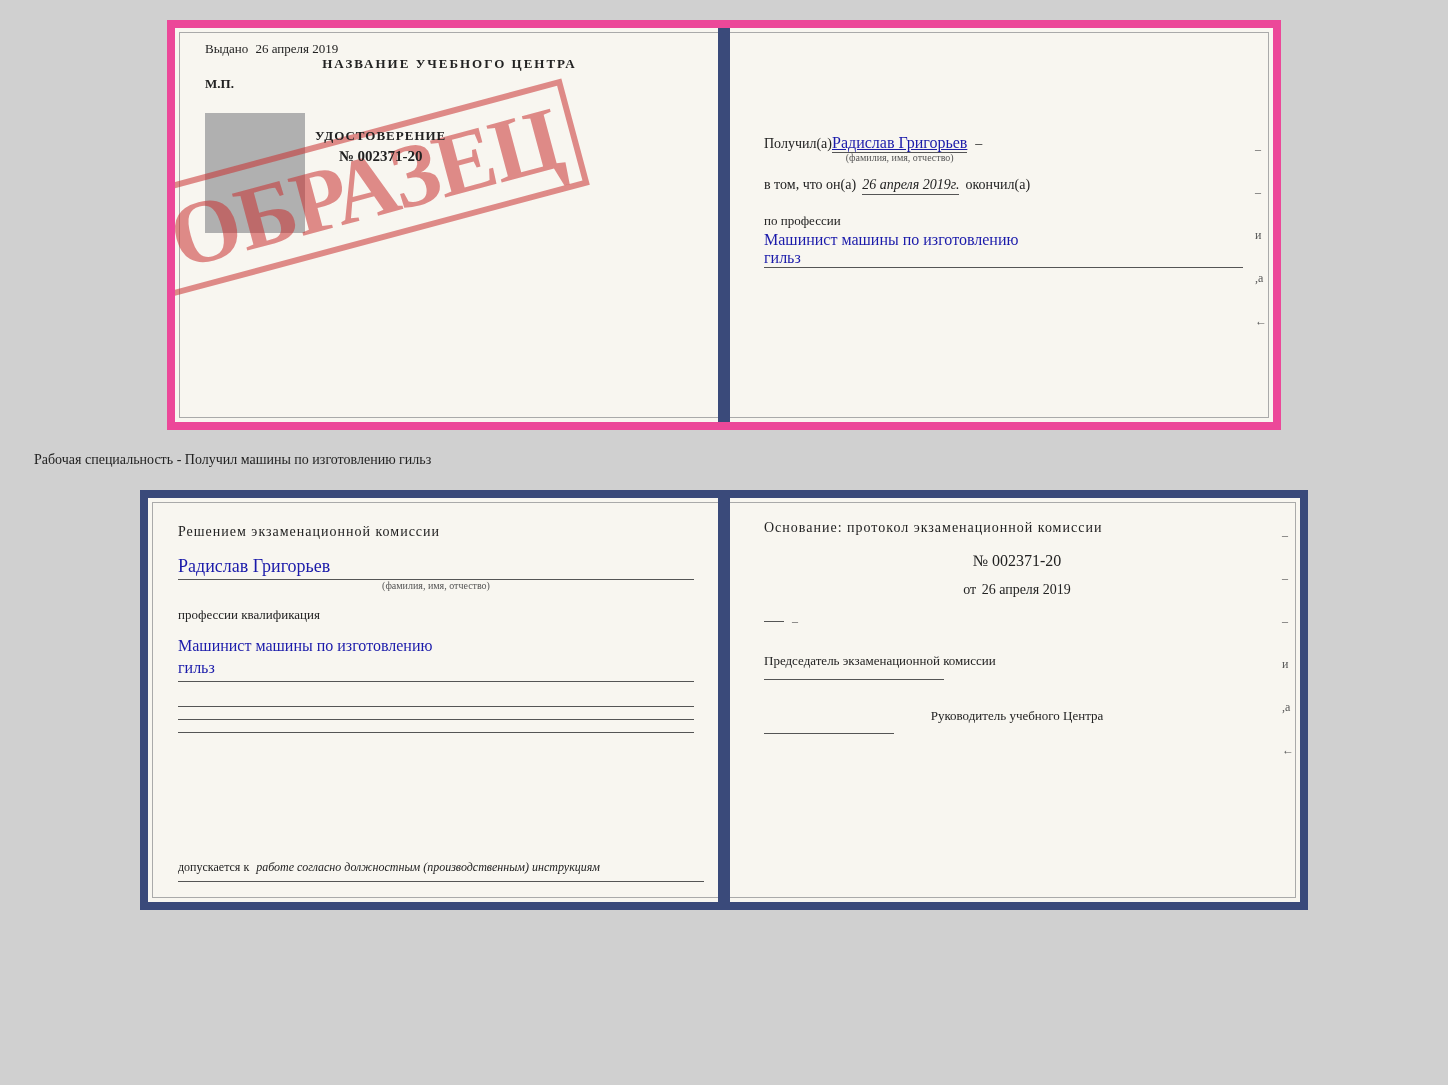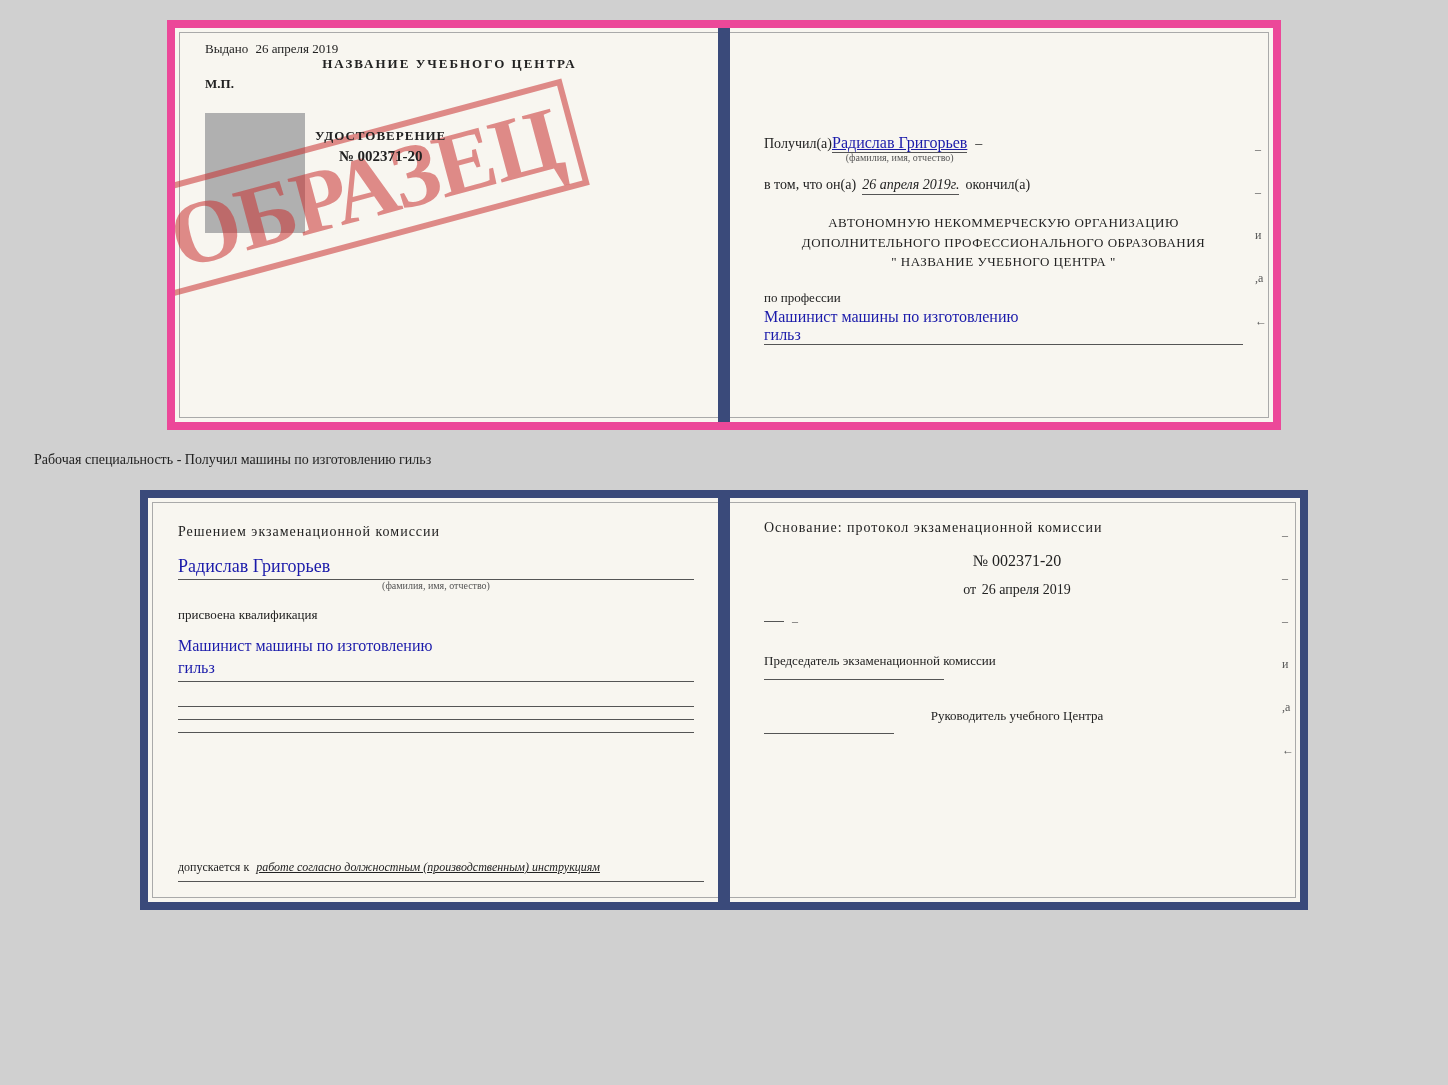--- a/index.html
+++ b/index.html
@@ -454,11 +454,6 @@
       <span>окончил(а)</span>
     </div>
 
-    <div class="org-block">
-      <div>АВТОНОМНУЮ НЕКОММЕРЧЕСКУЮ ОРГАНИЗАЦИЮ</div>
-      <div>ДОПОЛНИТЕЛЬНОГО ПРОФЕССИОНАЛЬНОГО ОБРАЗОВАНИЯ</div>
-      <div>"   НАЗВАНИЕ УЧЕБНОГО ЦЕНТРА   "</div>
-    </div>
 
     <div class="profession-block">
       <span class="profession-label">по профессии</span>

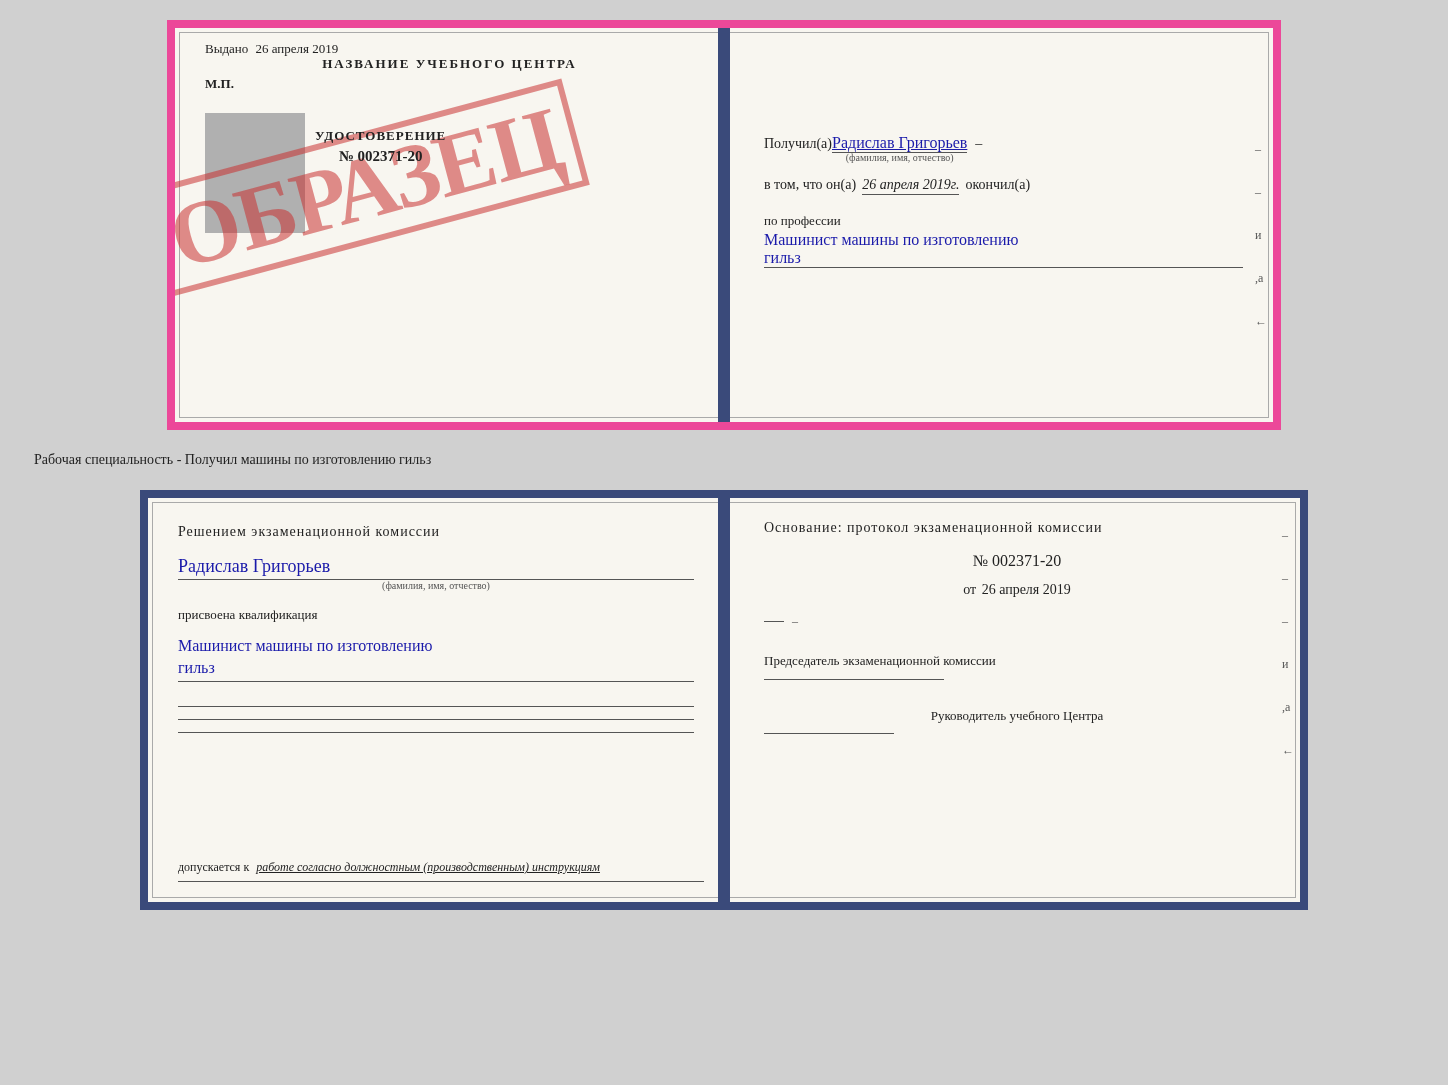--- a/index.html
+++ b/index.html
@@ -479,7 +479,7 @@
       <span class="person-name-sub">(фамилия, имя, отчество)</span>
     </div>
 
-    <div class="assigned-label">присвоена квалификация</div>
+    <div class="assigned-label">профессии квалификация</div>
 
     <span class="qualification-value">
       <span>Машинист машины по изготовлению</span><br>

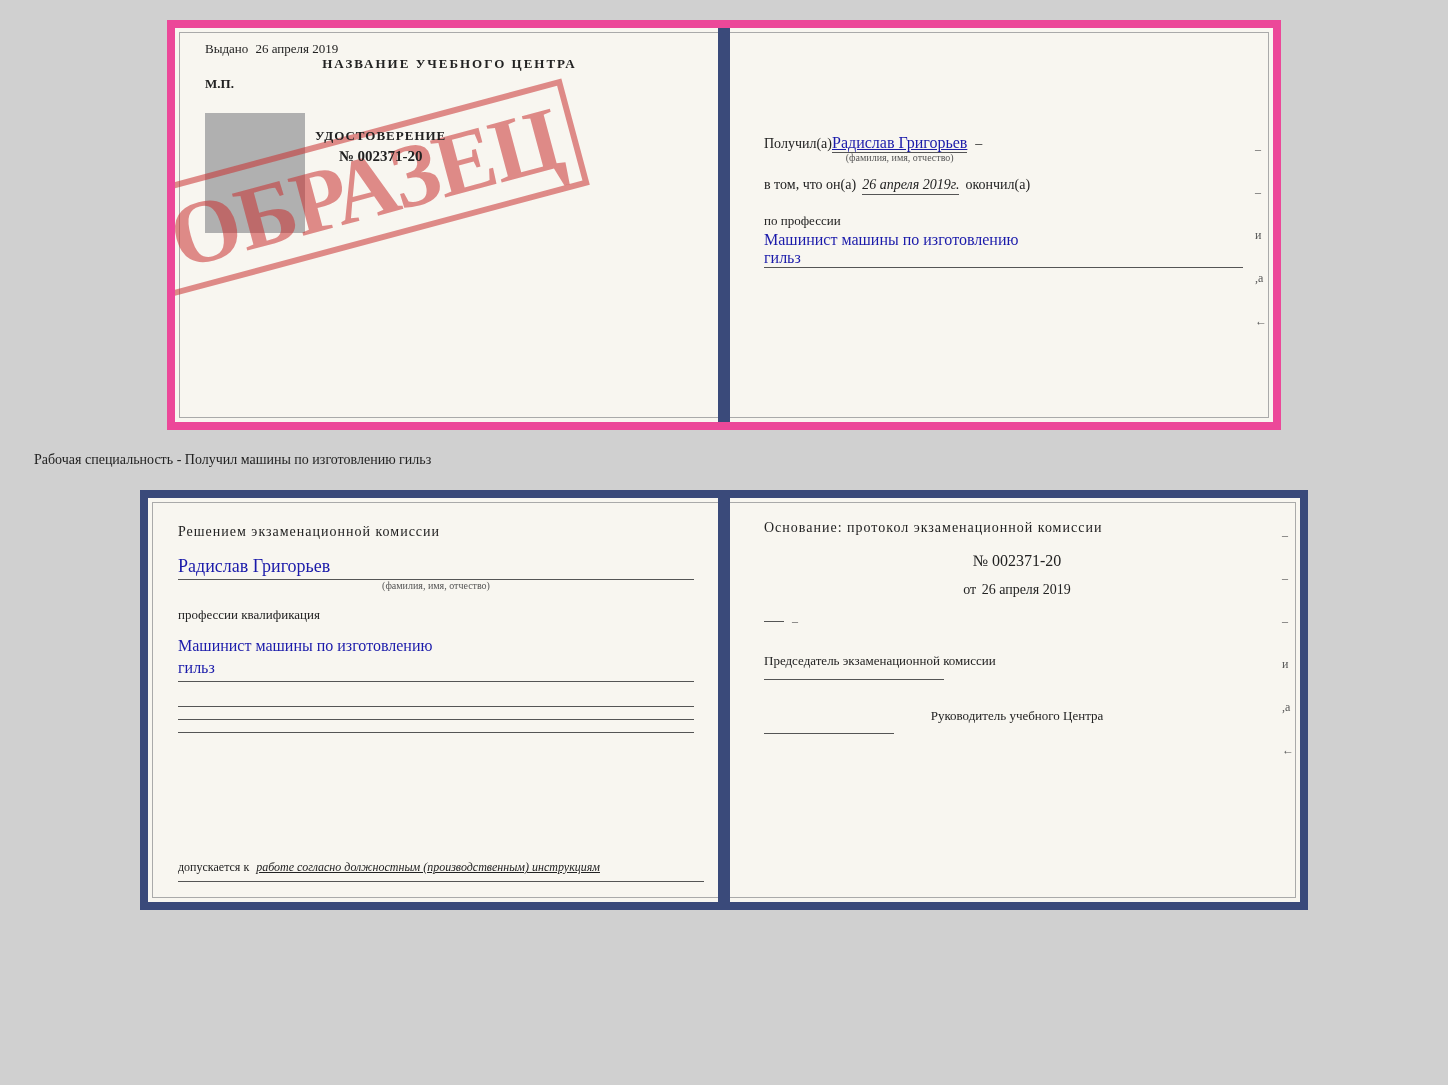--- a/index.html
+++ b/index.html
@@ -318,7 +318,6 @@
     }
     .допускается-italic {
       font-style: italic;
-      text-decoration: underline;
     }
 
     

